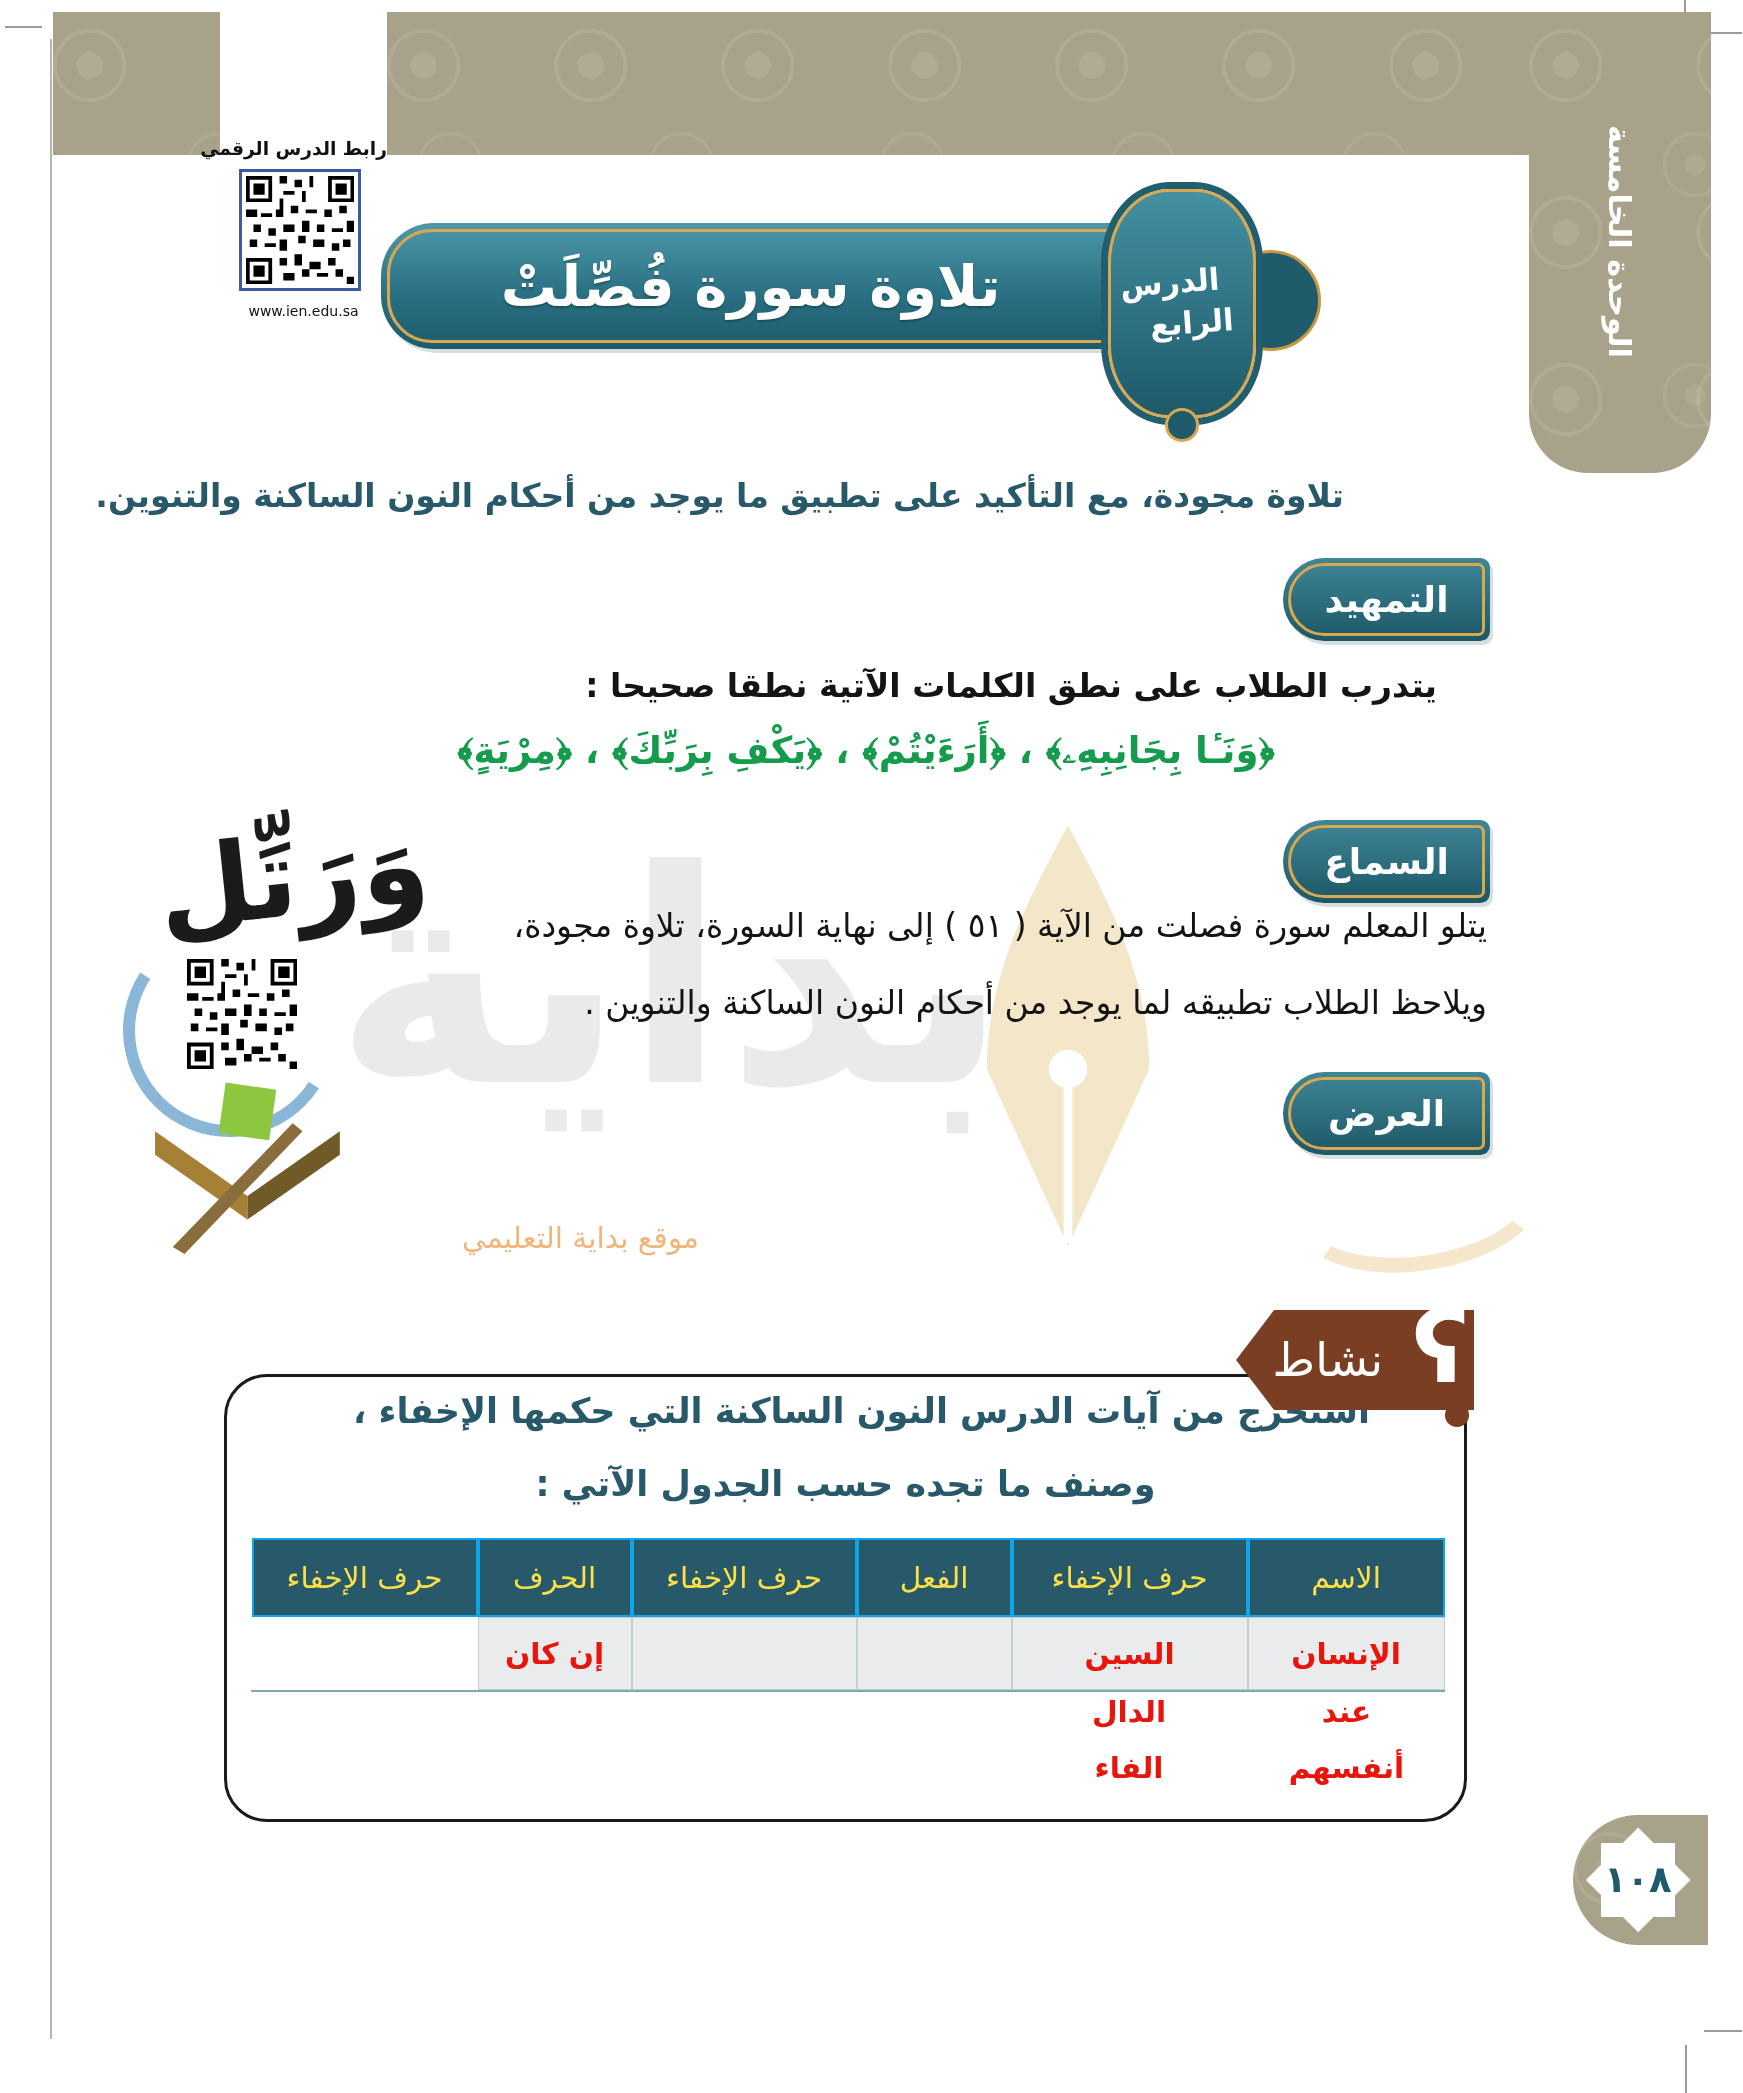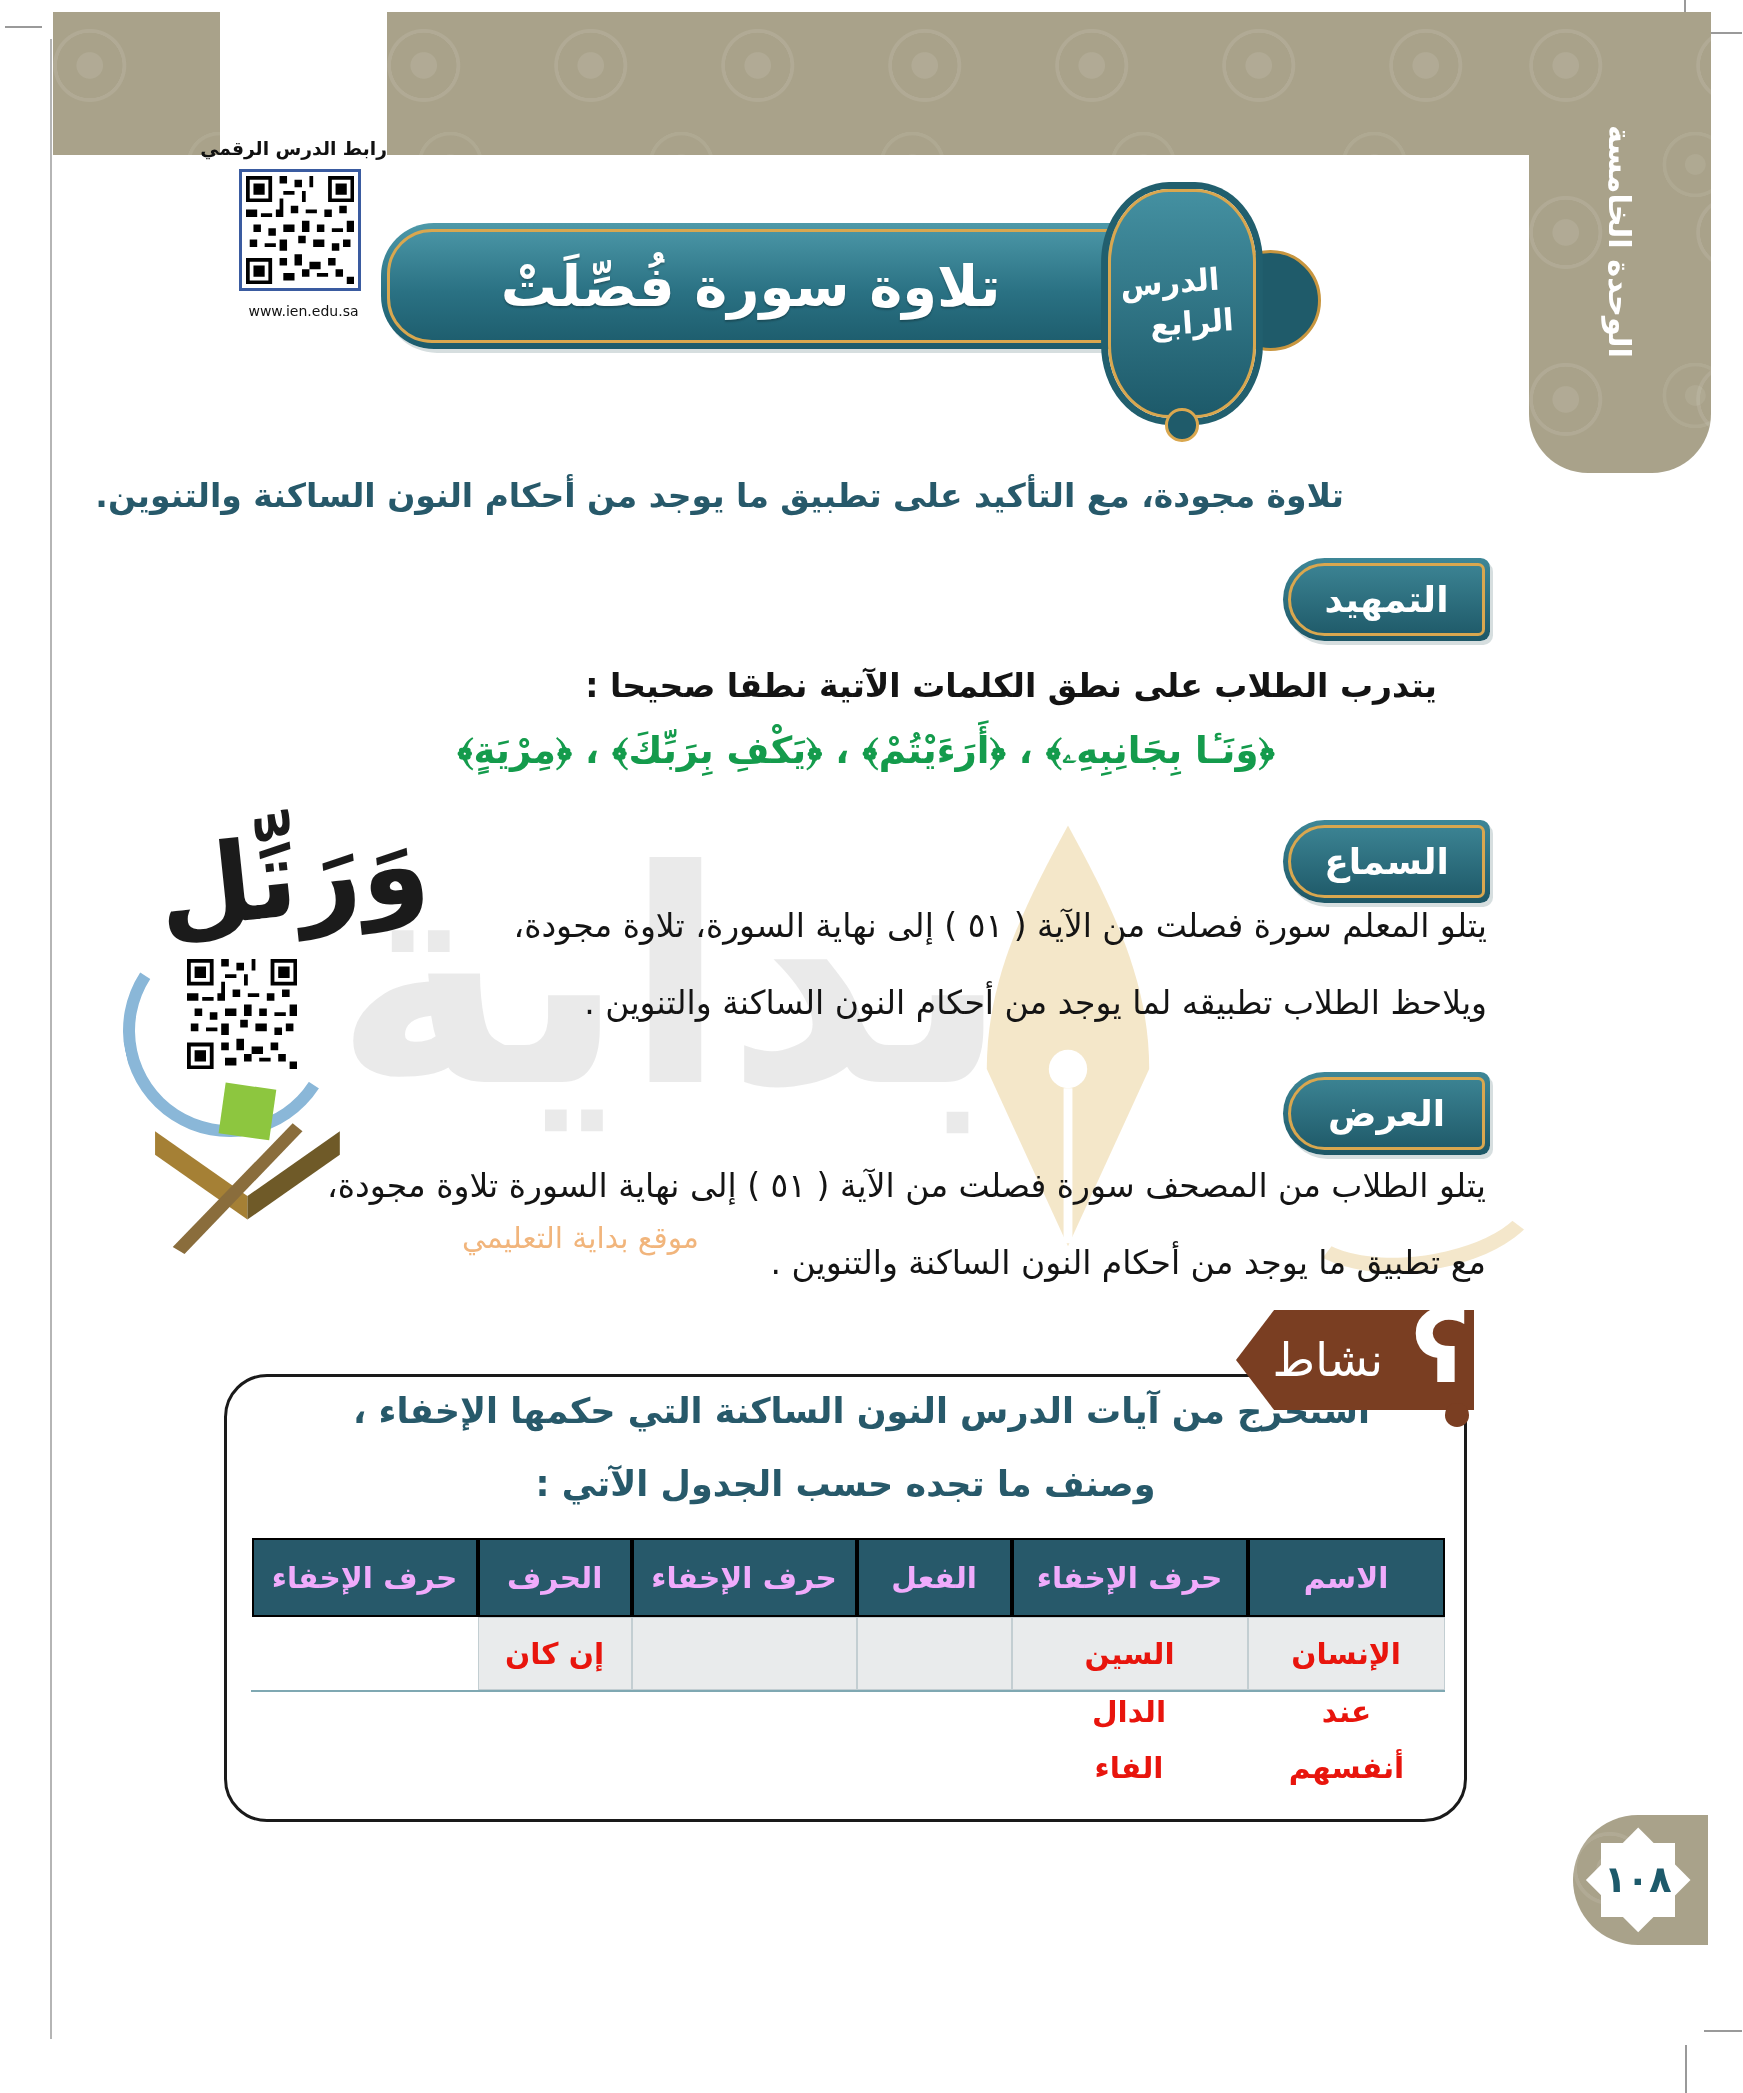--- a/index.html
+++ b/index.html
@@ -203,10 +203,6 @@
 
   <div class="abs sec-banner" style="top:1072px;">
     <span>العرض</span>
-  </div>
-  <div class="abs bodytext" style="left:167px;top:1166px;width:1320px;">
-    <div class="ln">يتلو الطلاب من المصحف سورة فصلت من الآية ( ٥١ ) إلى نهاية السورة تلاوة مجودة،</div>
-    <div class="ln">مع تطبيق ما يوجد من أحكام النون الساكنة والتنوين .</div>
   </div>
 
   <div class="abs nashat-badge">

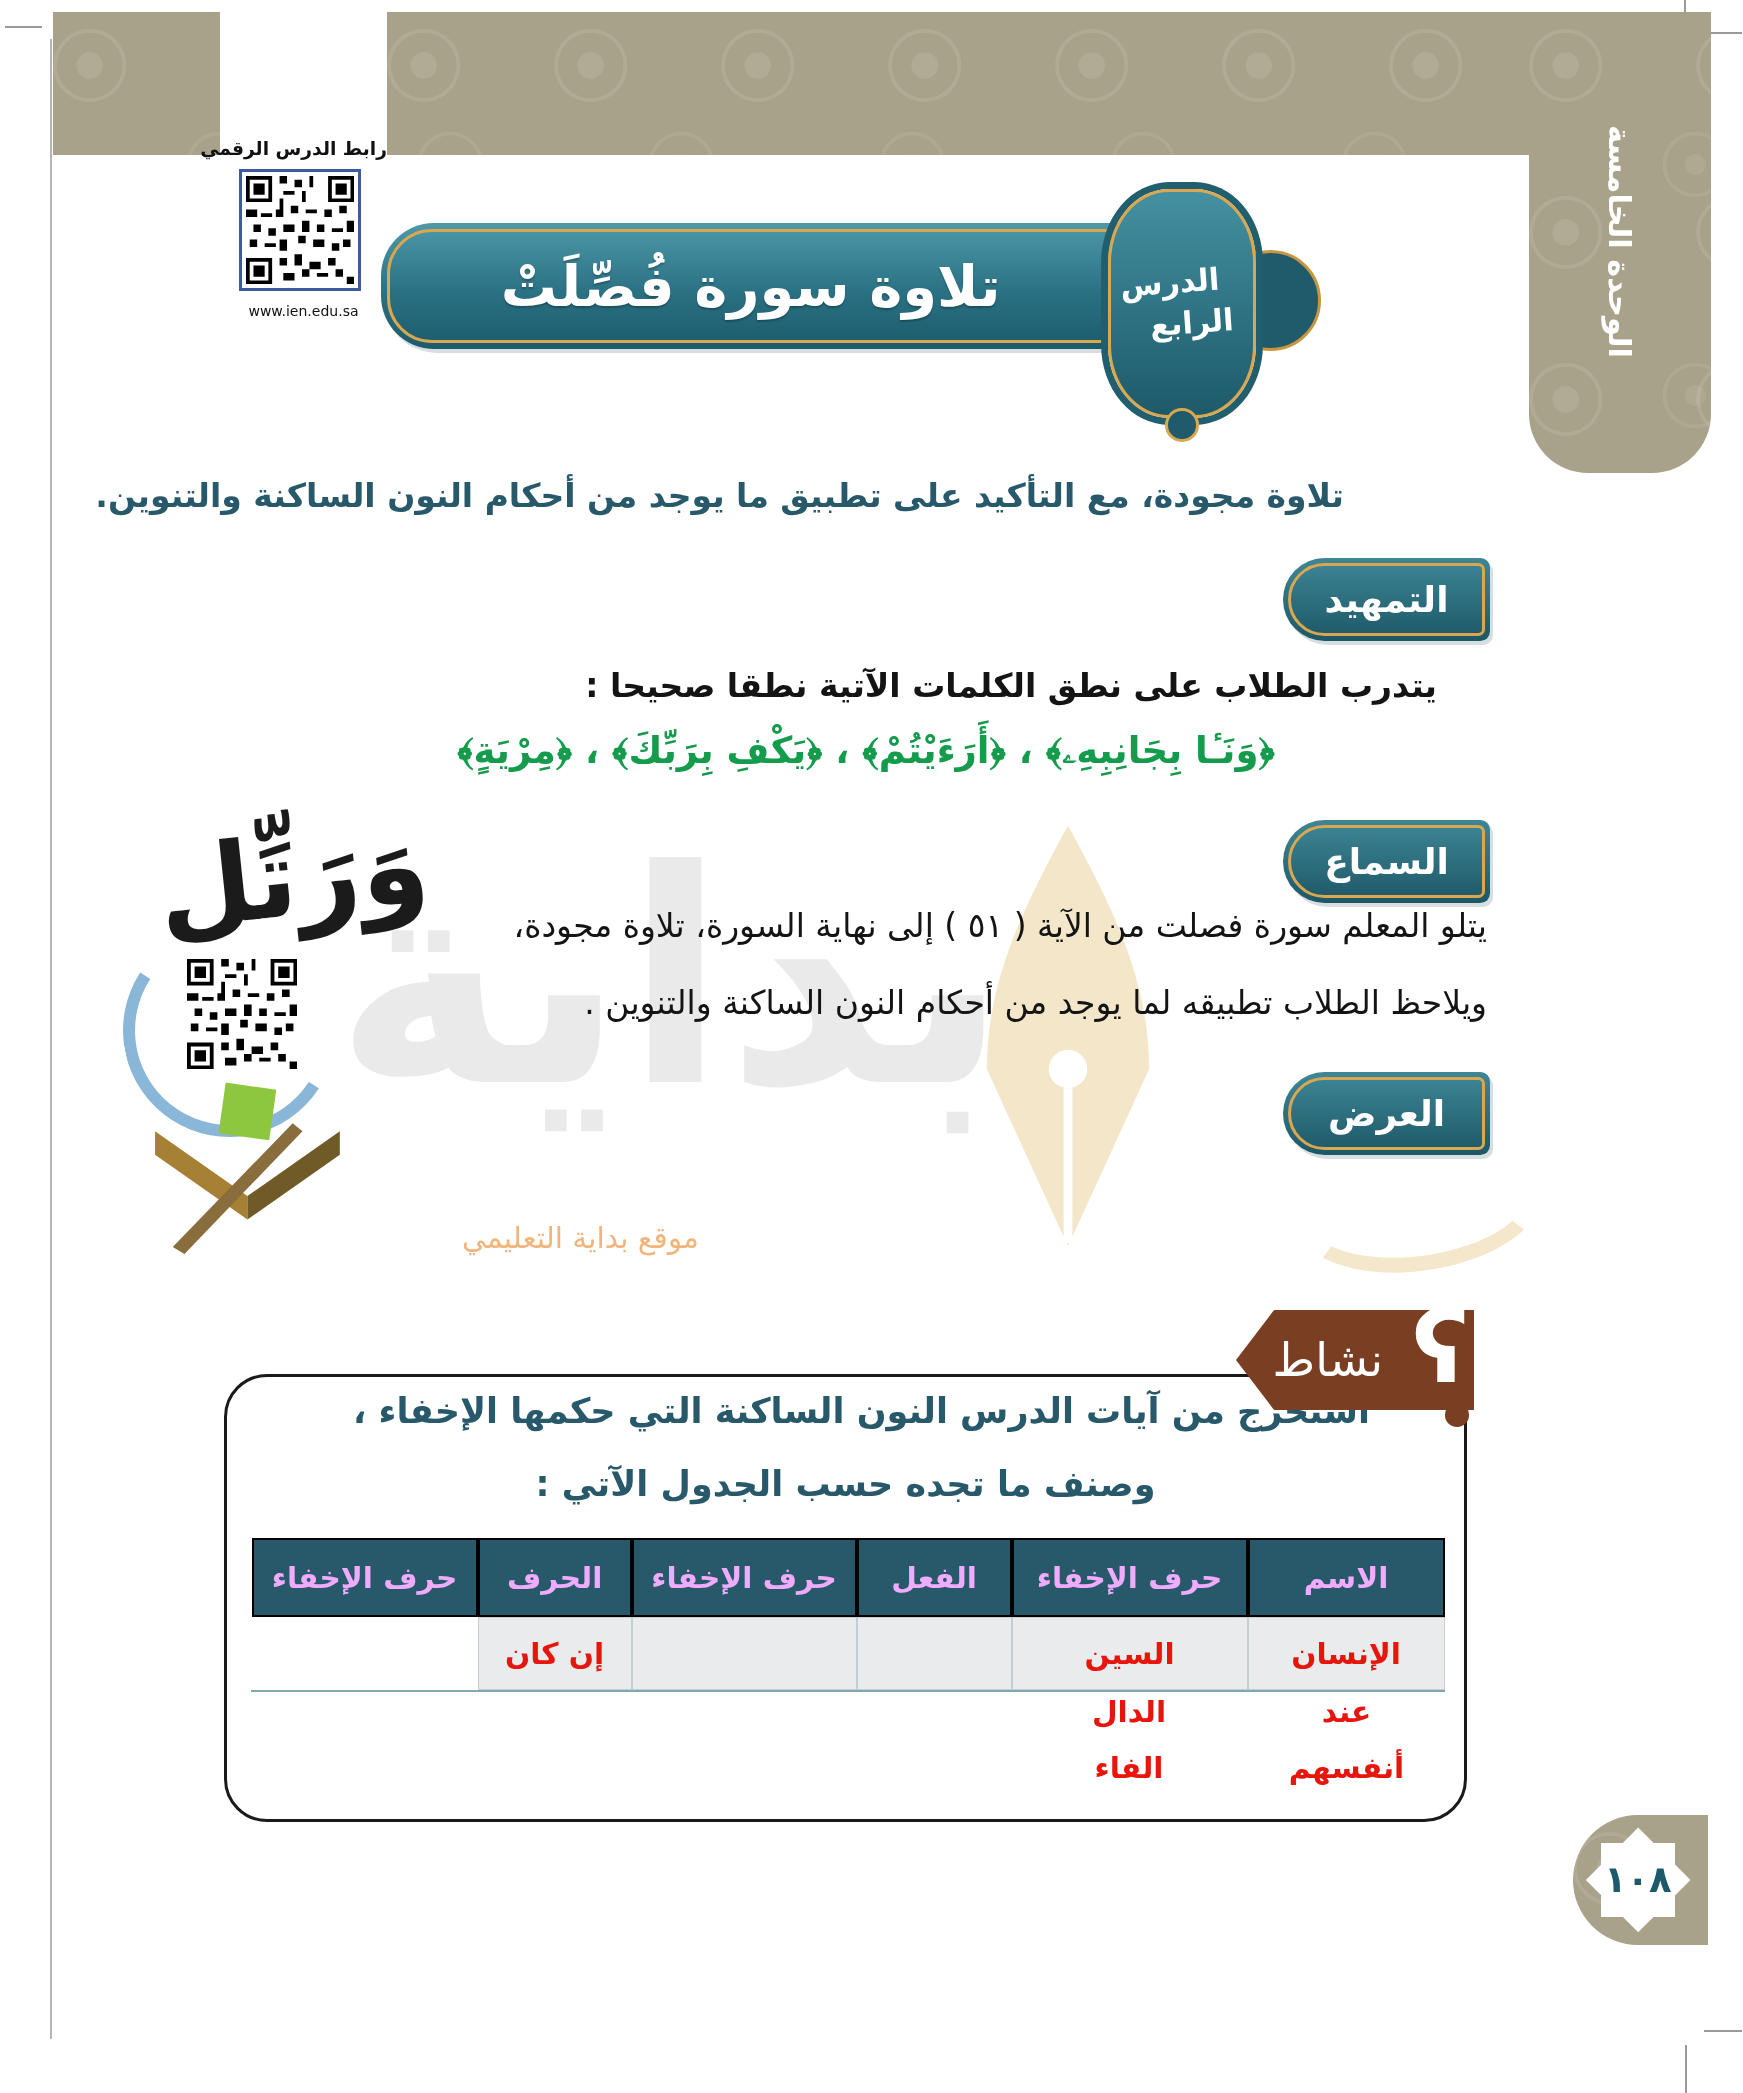--- a/index.html
+++ b/index.html
@@ -94,7 +94,7 @@
   .act-l2{position:absolute;top:87px;left:0;right:0;text-align:center;color:#27596a;font-weight:bold;font-size:35px;white-space:nowrap;direction:rtl;}
   .acttable{position:absolute;top:161px;left:23.6px;width:1194px;}
   .thead,.tbody{display:grid;grid-template-columns:197px 236px 155px 225px 154px 226px;direction:rtl;}
-  .th{background:#27596a;border:2px solid #000000;color:#f0abfc;font-weight:bold;font-size:29.6px;height:75px;
+  .th{background:#27596a;border:2px solid #0ea5e9;color:#fde047;font-weight:normal;font-size:29.6px;height:75px;
       display:flex;align-items:center;justify-content:center;white-space:nowrap;}
   .td{background:#e9ebec;border:1px solid #c3ced2;color:#e8150d;font-weight:bold;font-size:29.6px;height:71px;
       display:flex;align-items:center;justify-content:center;white-space:nowrap;}

